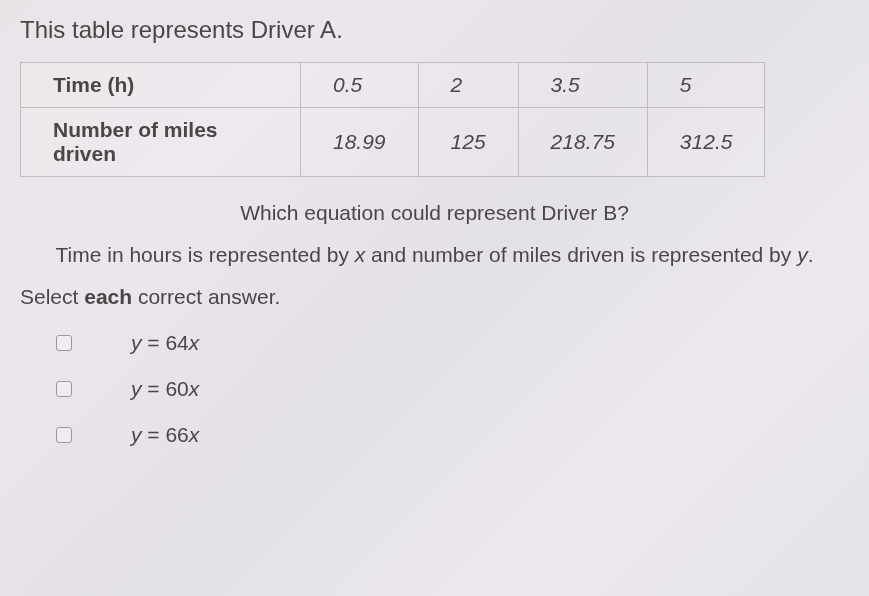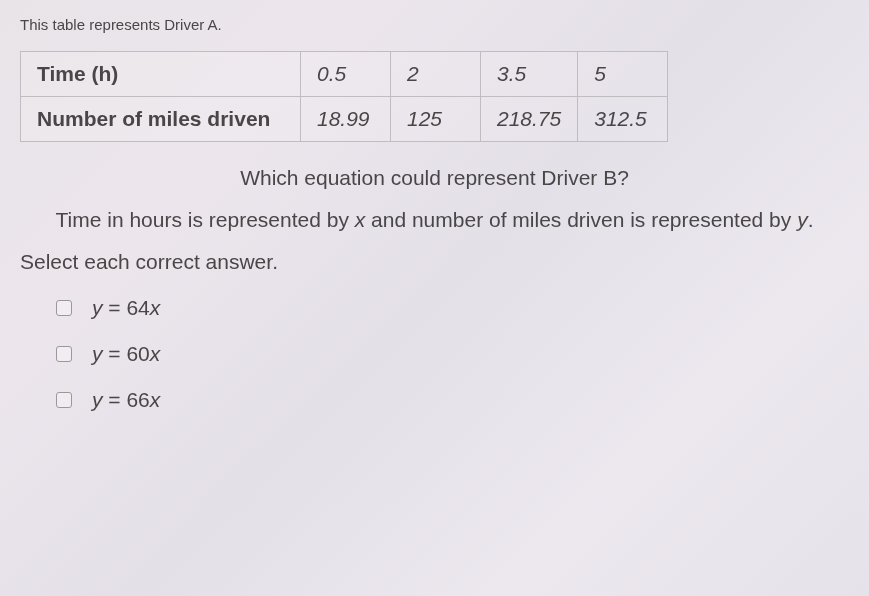--- a/index.html
+++ b/index.html
@@ -15,7 +15,7 @@
     padding: 8px 20px 20px 20px;
   }
   .text-line {
-    font-size: 15px;
+    font-size: 24px;
     color: #4a4648;
     margin: 8px 0 18px 0;
   }

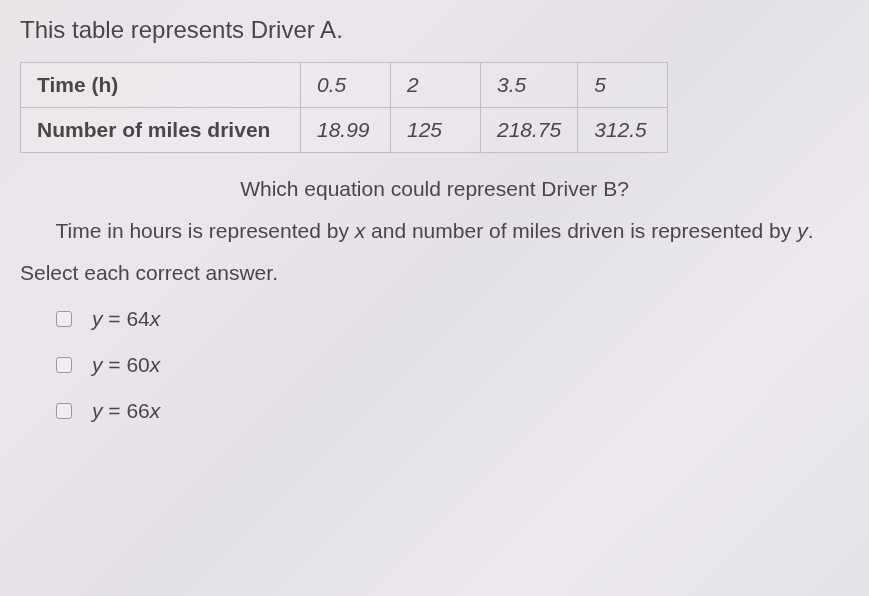--- a/index.html
+++ b/index.html
@@ -25,7 +25,7 @@
   }
   td {
     border: 1px solid #c0bcc0;
-    padding: 10px 16px;
+    padding: 10px 32px;
     font-size: 21px;
     color: #4a4648;
     background: rgba(255,255,255,0.12);

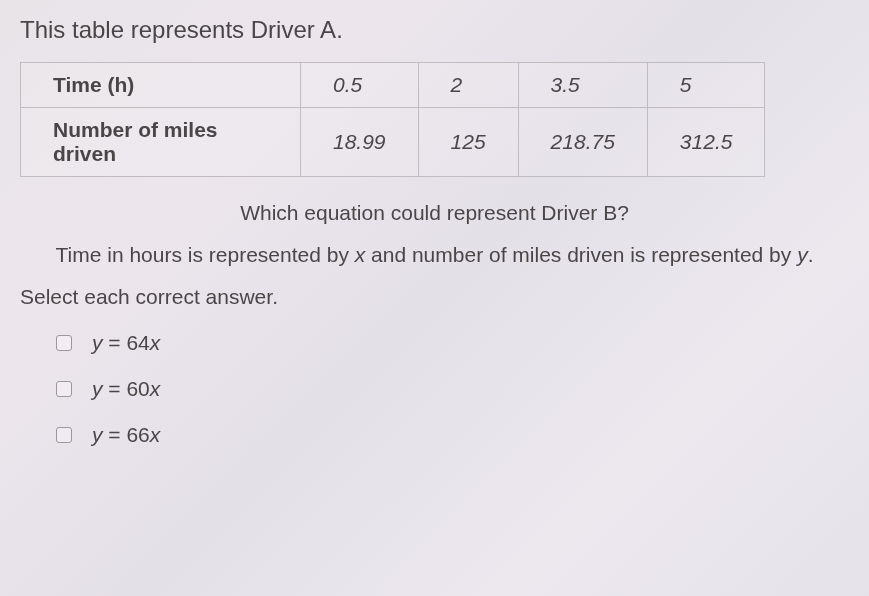--- a/index.html
+++ b/index.html
@@ -51,7 +51,7 @@
     color: #4a4648;
     margin: 18px 0 20px 0;
   }
-  .select-line .b { font-weight: normal; }
+  .select-line .b { font-weight: bold; }
   .options {
     margin-left: 36px;
   }

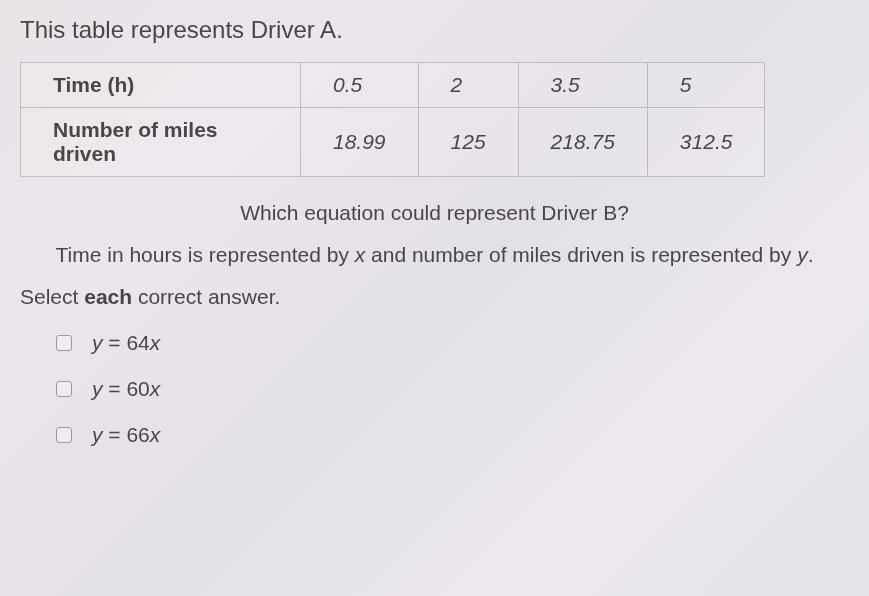--- a/index.html
+++ b/index.html
@@ -61,6 +61,7 @@
     margin: 22px 0;
     font-size: 21px;
     color: #4a4648;
+    gap: 39px;
   }
   .cbox {
     width: 16px; height: 16px;

